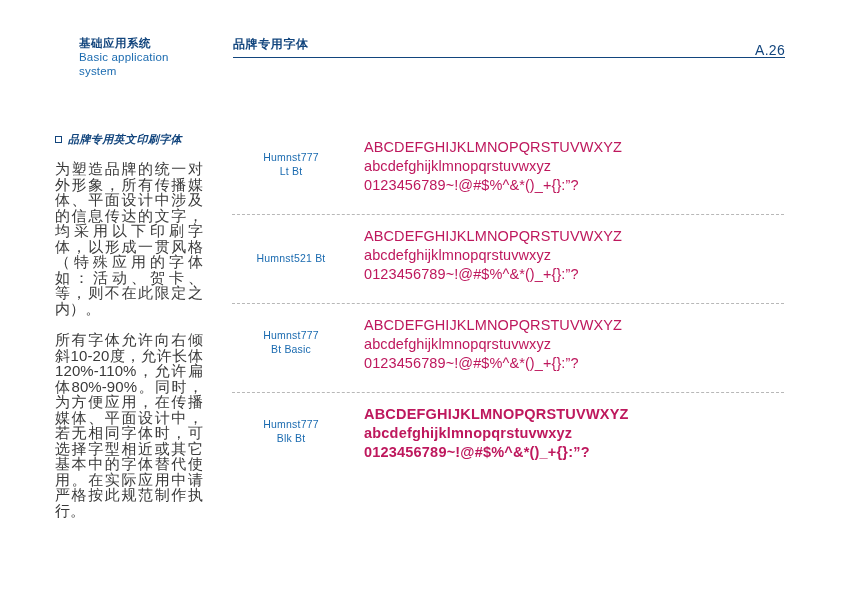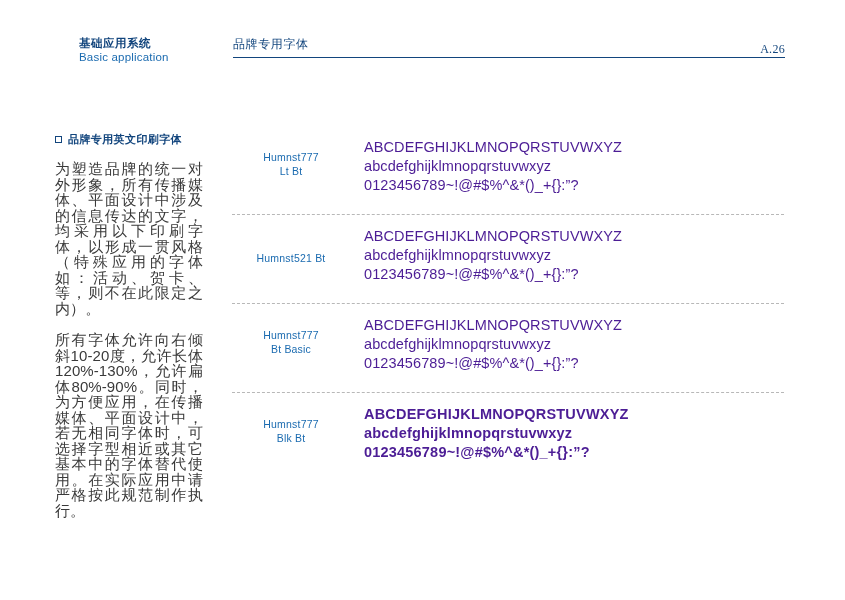--- a/index.html
+++ b/index.html
@@ -59,7 +59,7 @@
     top: 0px;
     color: #12457d;
     font-size: 12px;
-    font-weight: normal;
+    font-weight: bold;
     letter-spacing: .6px;
   }
   .hdr-right {

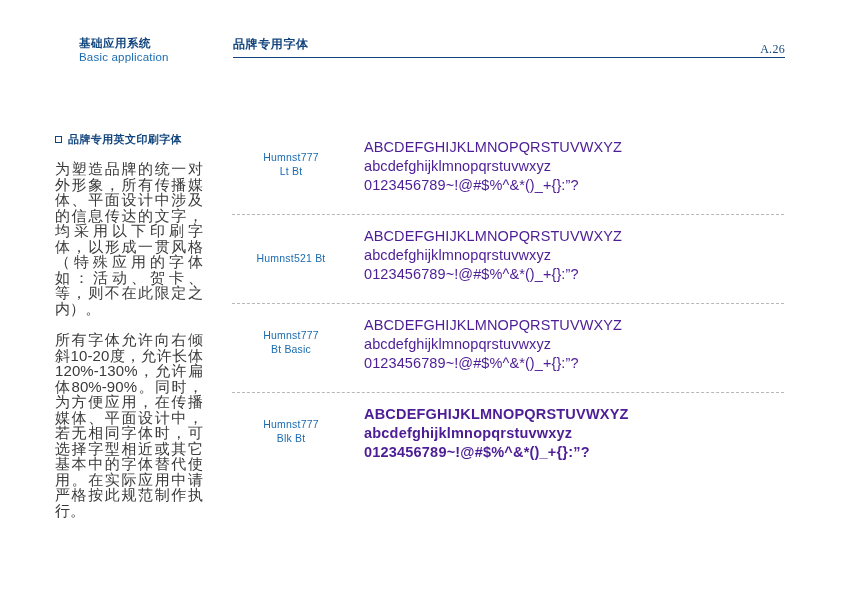--- a/index.html
+++ b/index.html
@@ -67,9 +67,8 @@
     right: 0;
     top: 6px;
     color: #12457d;
-    font-size: 12px;
+    font-size: 14px;
     letter-spacing: .3px;
-    font-family: Liberation Serif, serif;
   }
   .hdr-rule {
     position: absolute;

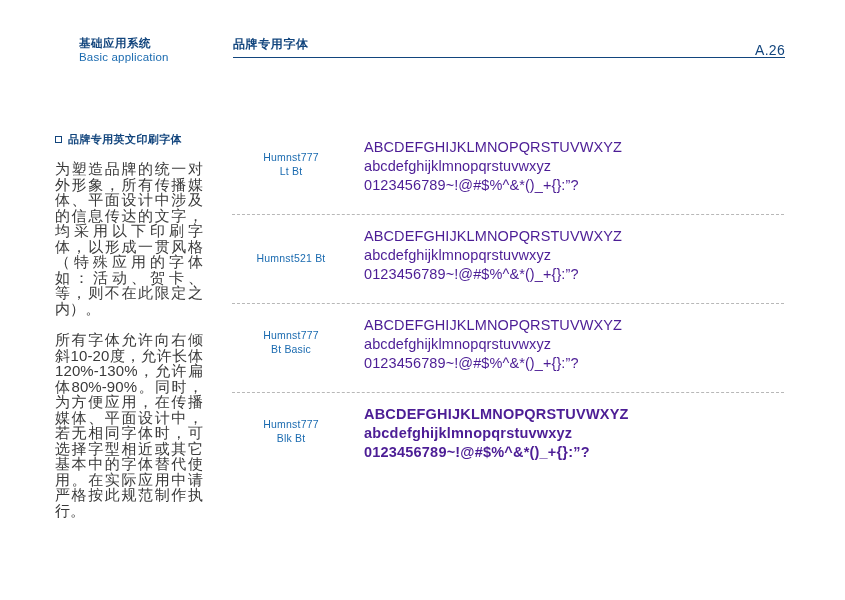--- a/index.html
+++ b/index.html
@@ -169,6 +169,7 @@
     <div class="hdr-left">
       <div class="cn">基础应用系统</div>
       <div class="en">Basic application</div>
+      <div class="en">system</div>
     </div>
     <div class="hdr-center">品牌专用字体</div>
     <div class="hdr-rule"></div>

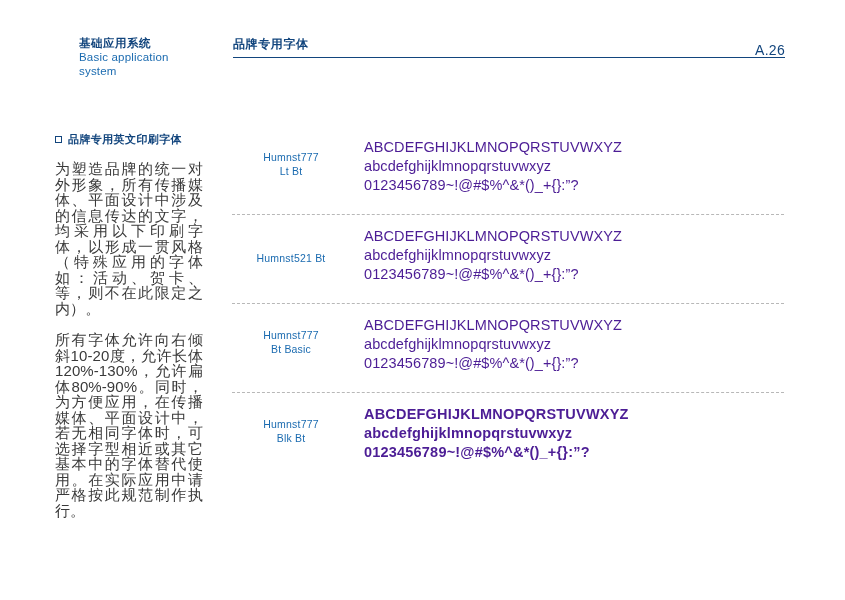--- a/index.html
+++ b/index.html
@@ -95,6 +95,7 @@
     align-items: center;
     gap: 6px;
     margin-bottom: 14px;
+    font-style: italic;
   }
   .sq {
     display: inline-block;

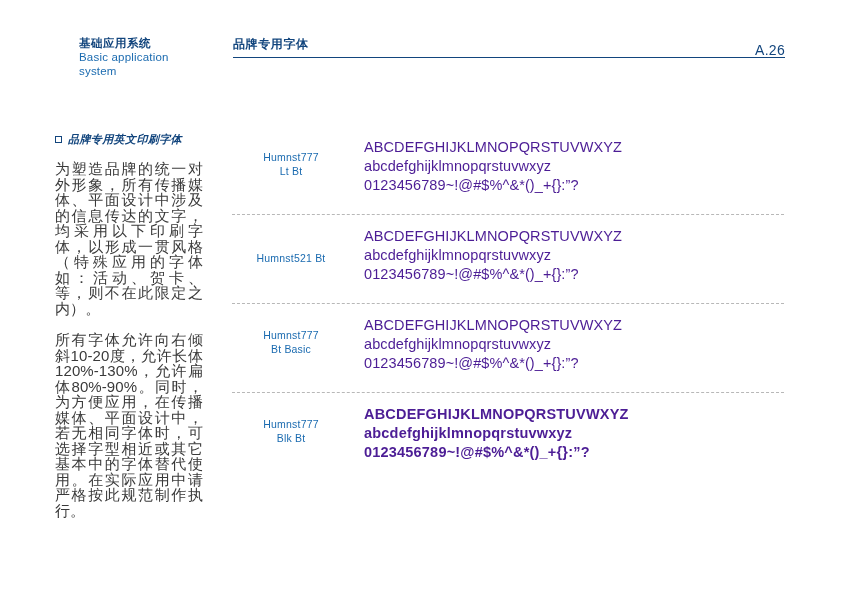--- a/index.html
+++ b/index.html
@@ -143,7 +143,7 @@
   .spec-name .l2 { display: block; }
   .spec-sample {
     margin-left: 132px;
-    color: #4c1d95;
+    color: #be185d;
     font-size: 14.5px;
     line-height: 19px;
     letter-spacing: .1px;

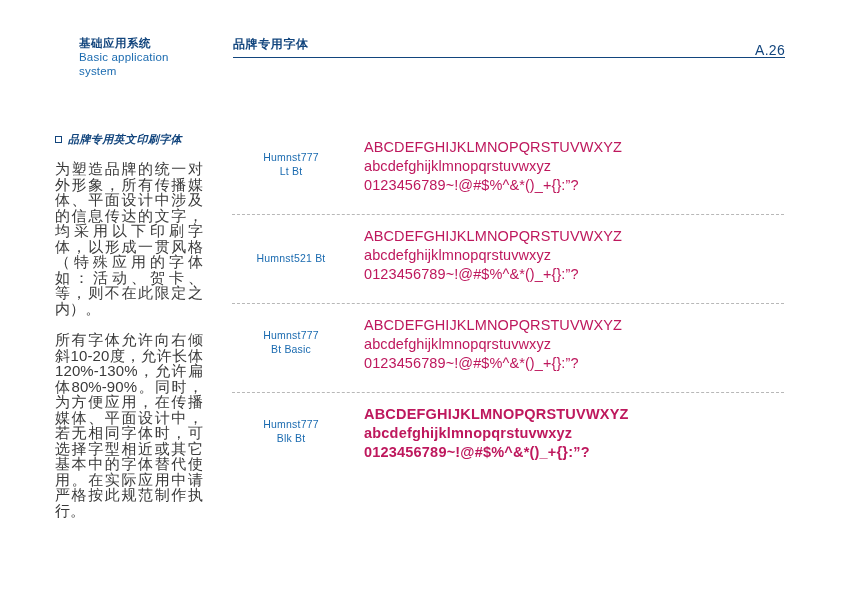--- a/index.html
+++ b/index.html
@@ -183,7 +183,7 @@
       <span>品牌专用英文印刷字体</span>
     </div>
     <div class="left-para">为塑造品牌的统一对外形象，所有传播媒体、平面设计中涉及的信息传达的文字，均采用以下印刷字体，以形成一贯风格（特殊应用的字体如：活动、贺卡、等，则不在此限定之内）。</div>
-    <div class="left-para">所有字体允许向右倾斜10-20度，允许长体120%-130%，允许扁体80%-90%。同时，为方便应用，在传播媒体、平面设计中，若无相同字体时，可选择字型相近或其它基本中的字体替代使用。在实际应用中请严格按此规范制作执行。</div>
+    <div class="left-para">所有字体允许向右倾斜10-20度，允许长体120%-110%，允许扁体80%-90%。同时，为方便应用，在传播媒体、平面设计中，若无相同字体时，可选择字型相近或其它基本中的字体替代使用。在实际应用中请严格按此规范制作执行。</div>
   </div>
 
   <div class="specimens">

